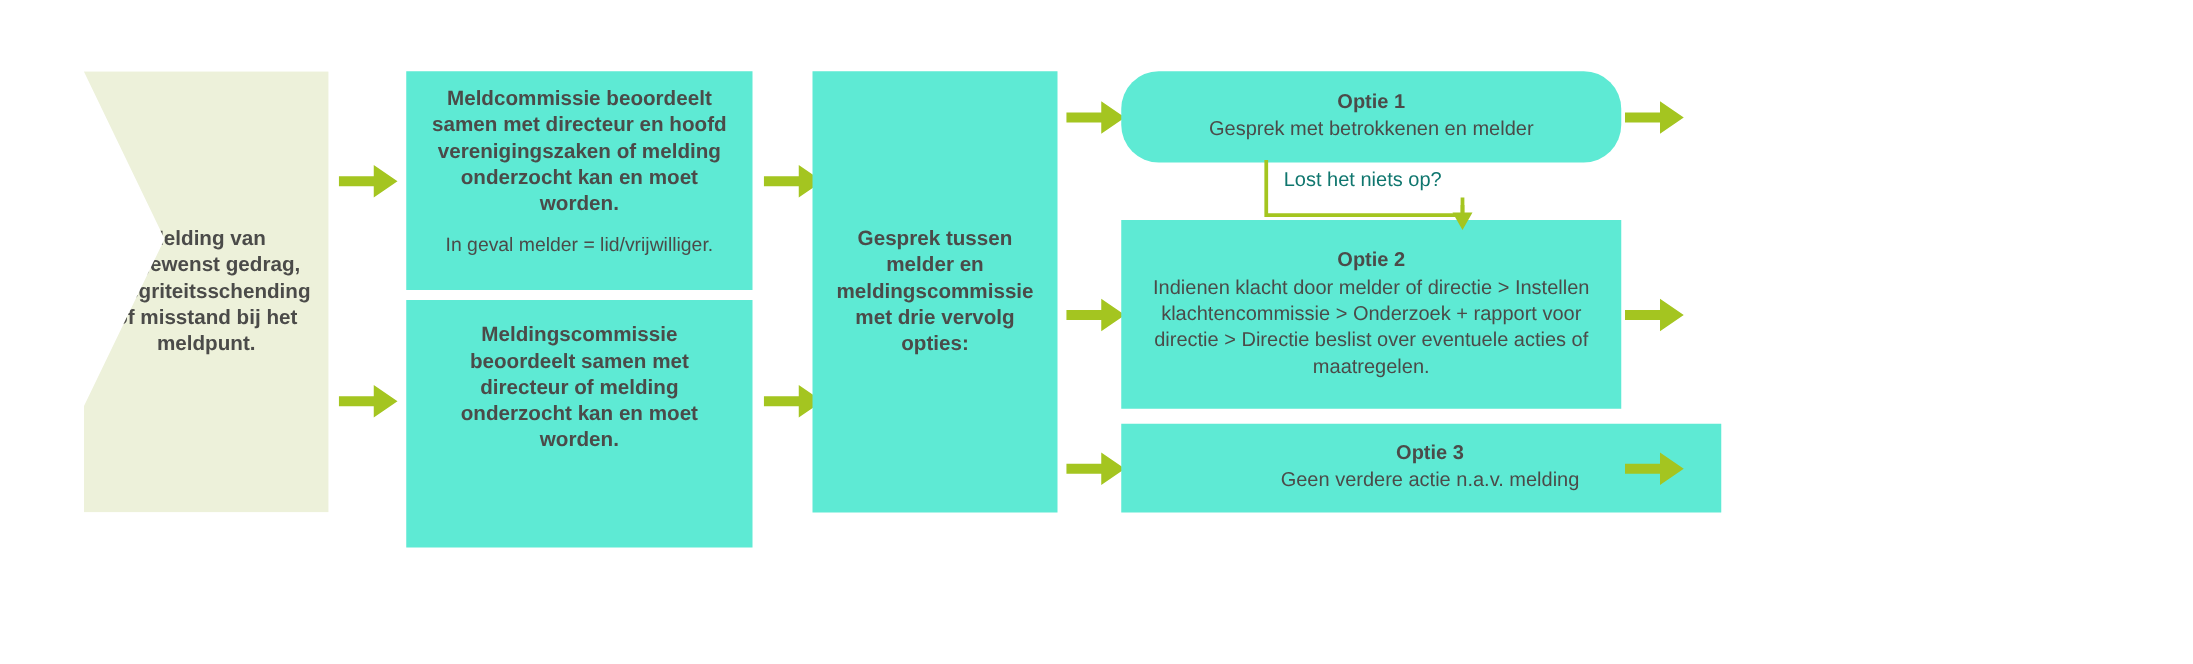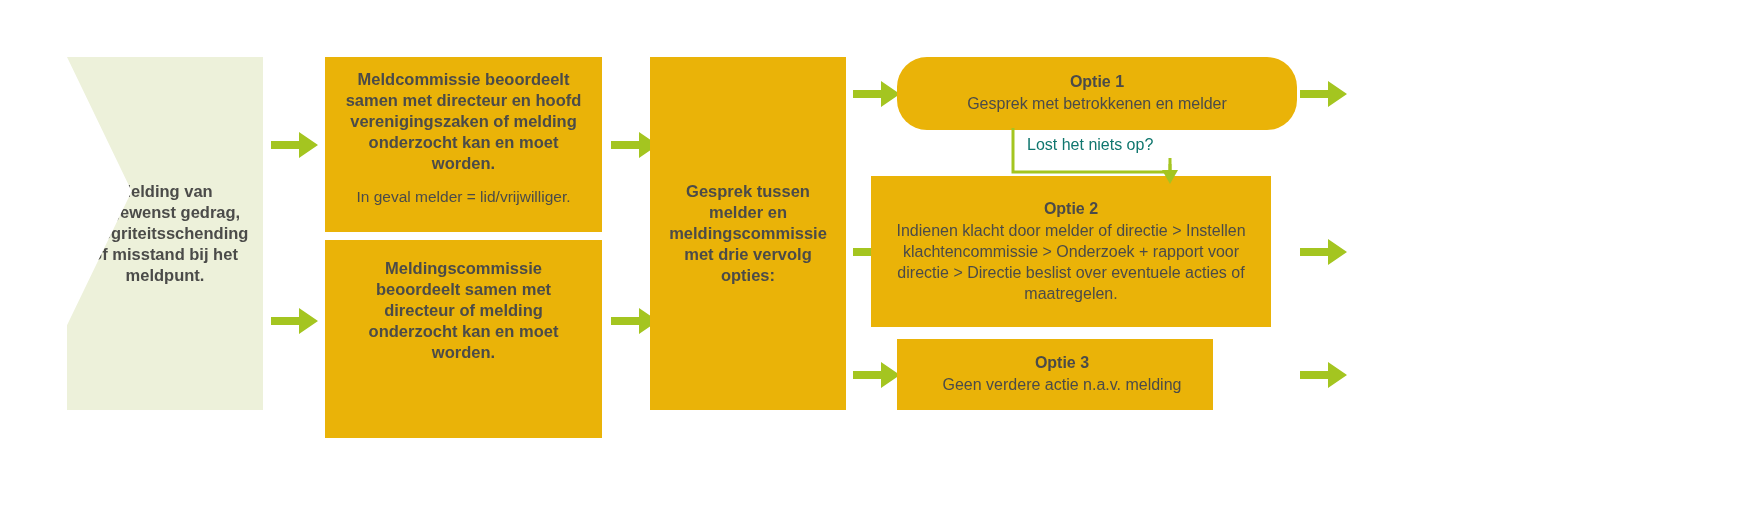--- a/index.html
+++ b/index.html
@@ -7,7 +7,7 @@
        font-family:"Liberation Sans", sans-serif;color:#4b4b49;}
   #canvas{position:absolute;left:0;top:0;width:1754px;height:531px;}
 
-  .box{position:absolute;background:#eab308;box-sizing:border-box;
+  .box{position:absolute;background:#5eead4;box-sizing:border-box;
        display:flex;flex-direction:column;align-items:center;justify-content:center;
        text-align:center;}
   .box .title{font-weight:bold;line-height:1.28;}

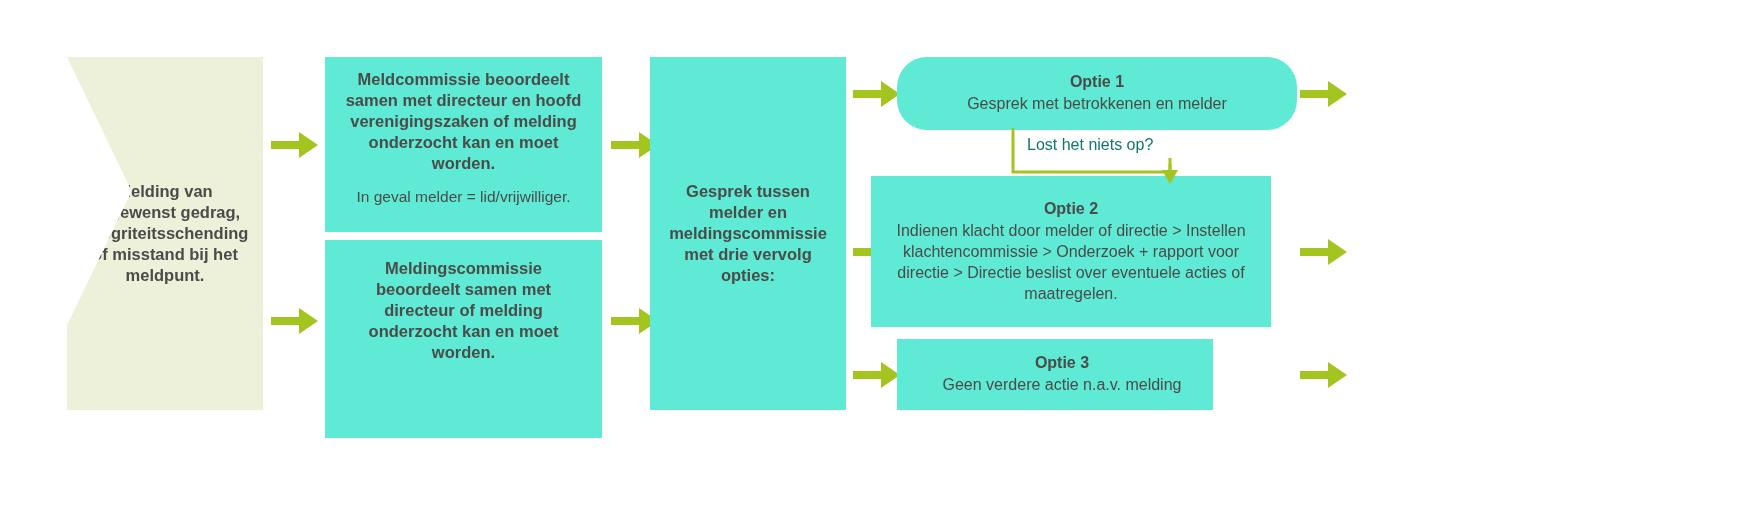--- a/index.html
+++ b/index.html
@@ -39,7 +39,7 @@
   #box-opt1 .title{font-size:16px;}
   #box-opt1 .body{font-size:16px;padding-top:2px;}
 
-  #box-opt2{left:871px;top:176px;width:400px;height:151px;justify-content:center;}
+  #box-opt2{left:897px;top:176px;width:400px;height:151px;justify-content:center;}
   #box-opt2 .title{font-size:16px;}
   #box-opt2 .body{font-size:16px;padding:2px 16px 0;}
 

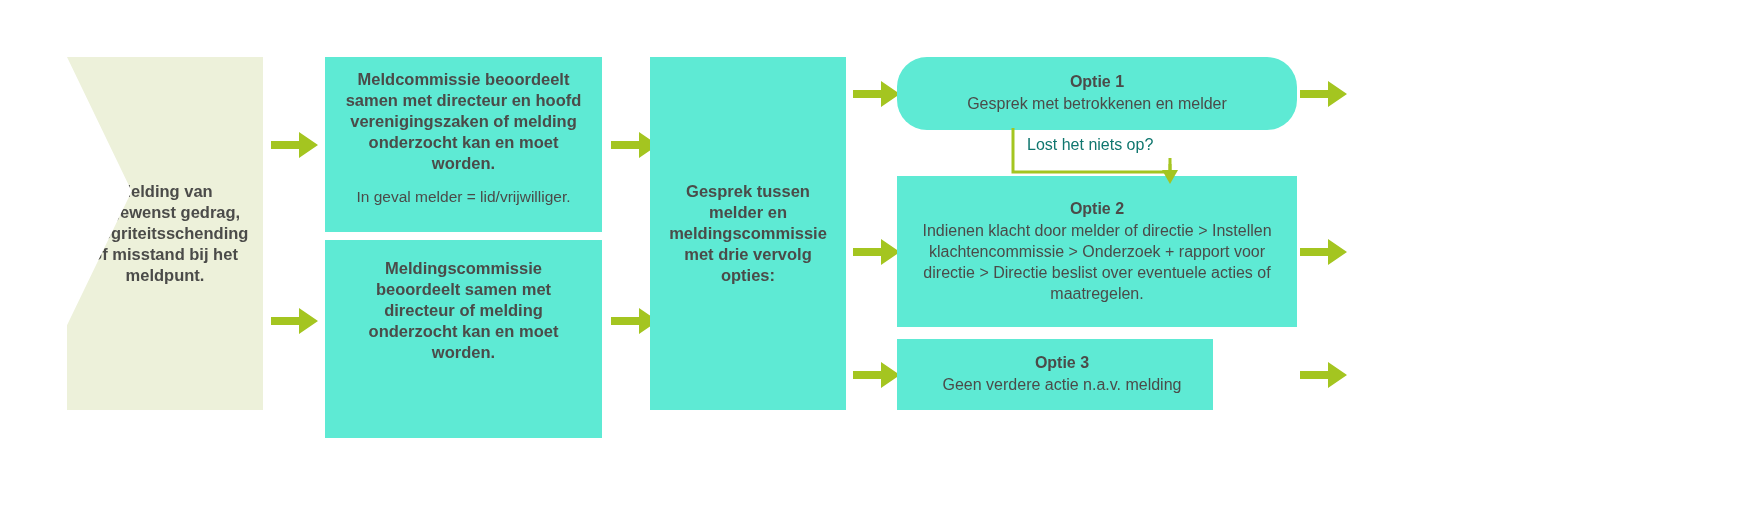--- a/index.html
+++ b/index.html
@@ -43,7 +43,7 @@
   #box-opt2 .title{font-size:16px;}
   #box-opt2 .body{font-size:16px;padding:2px 16px 0;}
 
-  #box-opt3{left:897px;top:339px;width:316px;height:71px;justify-content:center;padding-left:14px;}
+  #box-opt3{left:897px;top:339px;width:480px;height:71px;justify-content:center;padding-left:14px;}
   #box-opt3 .title{font-size:16px;}
   #box-opt3 .body{font-size:16px;padding-top:2px;}
 

